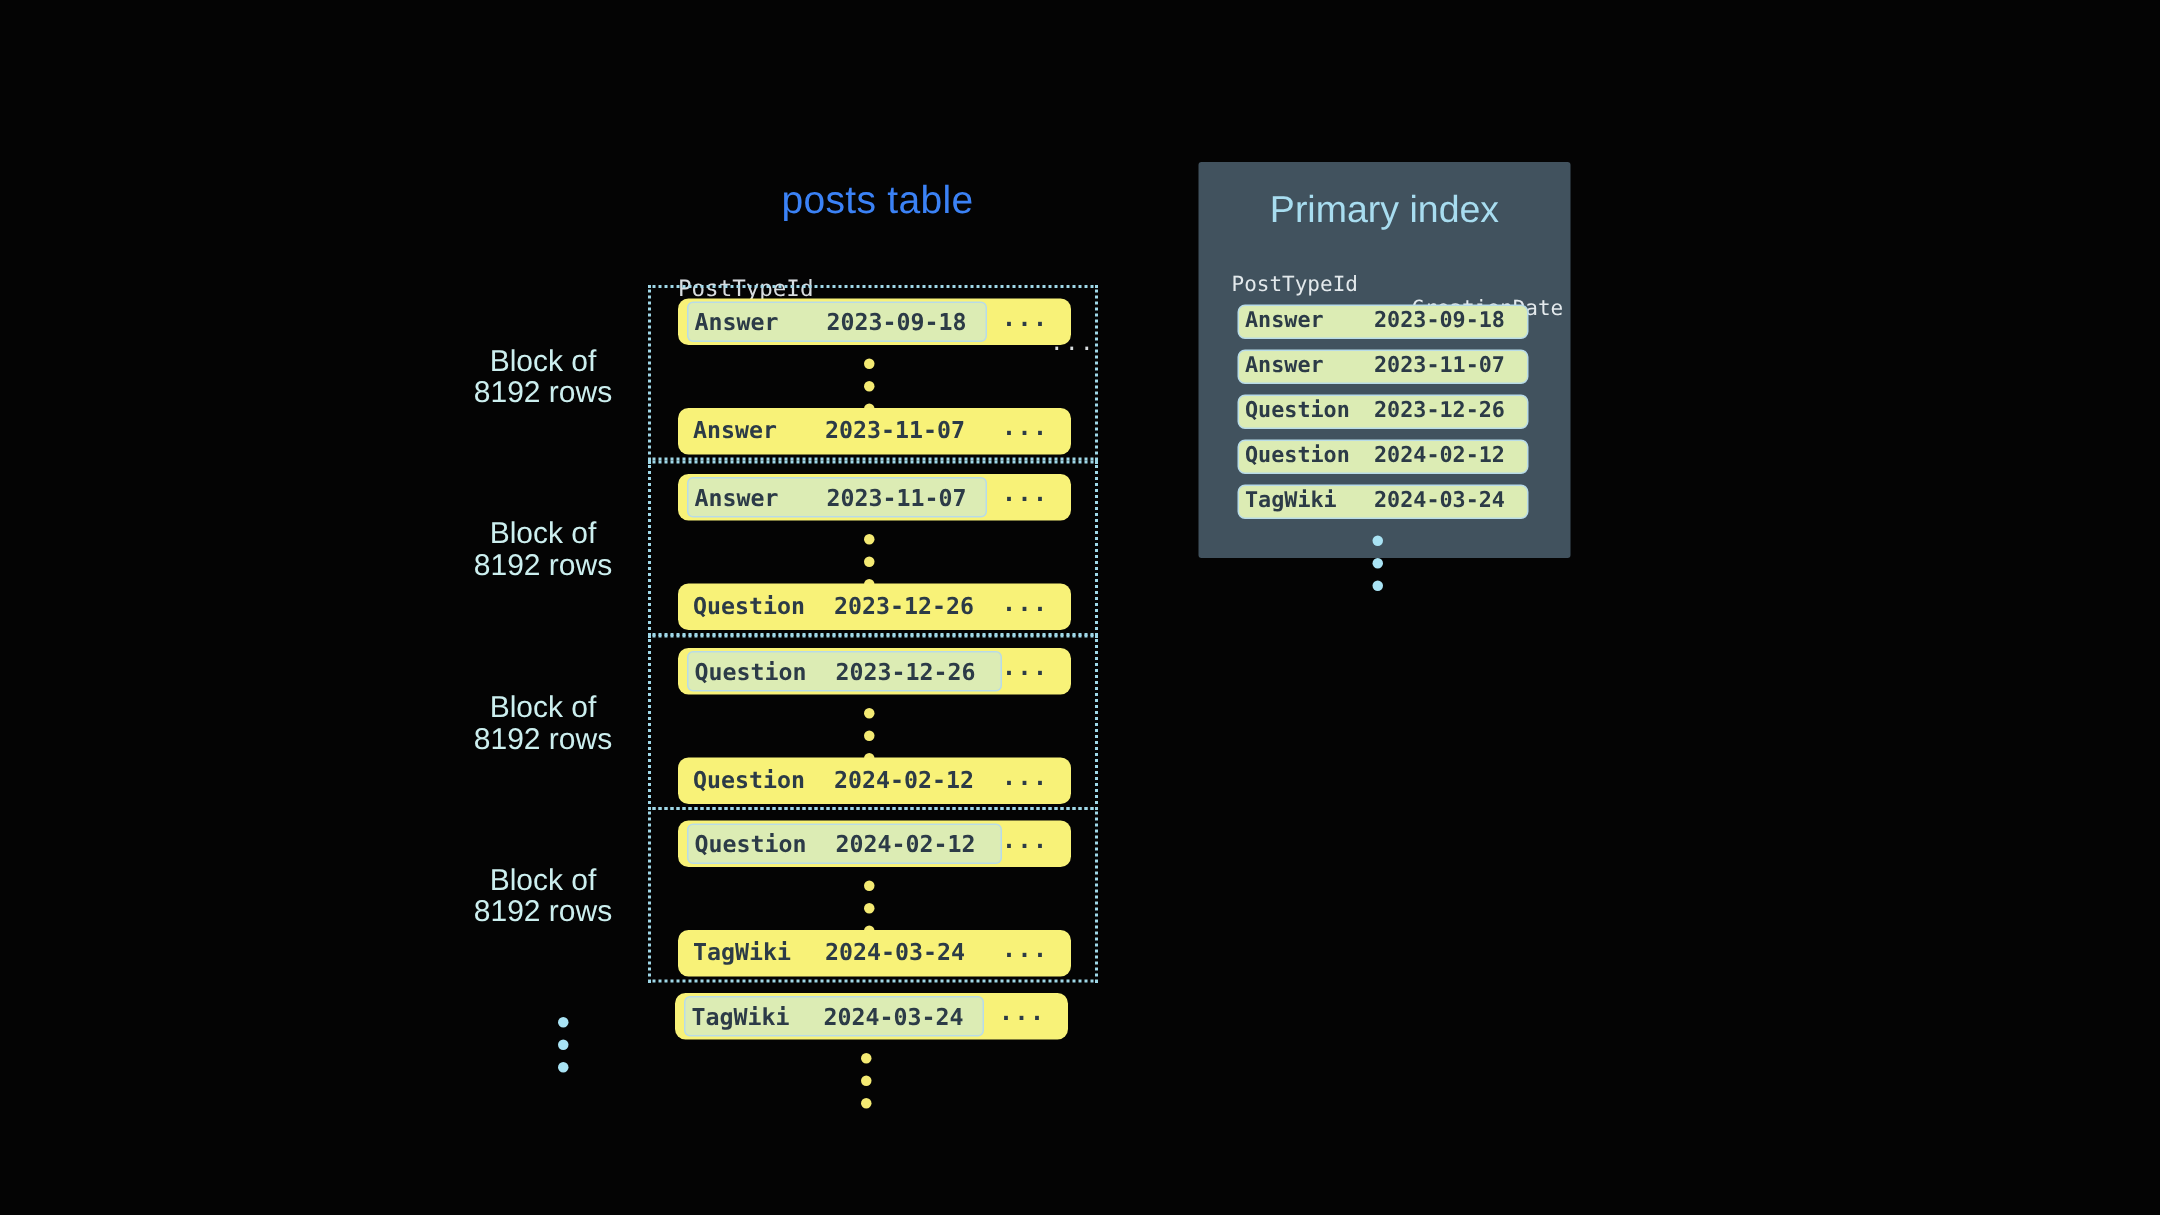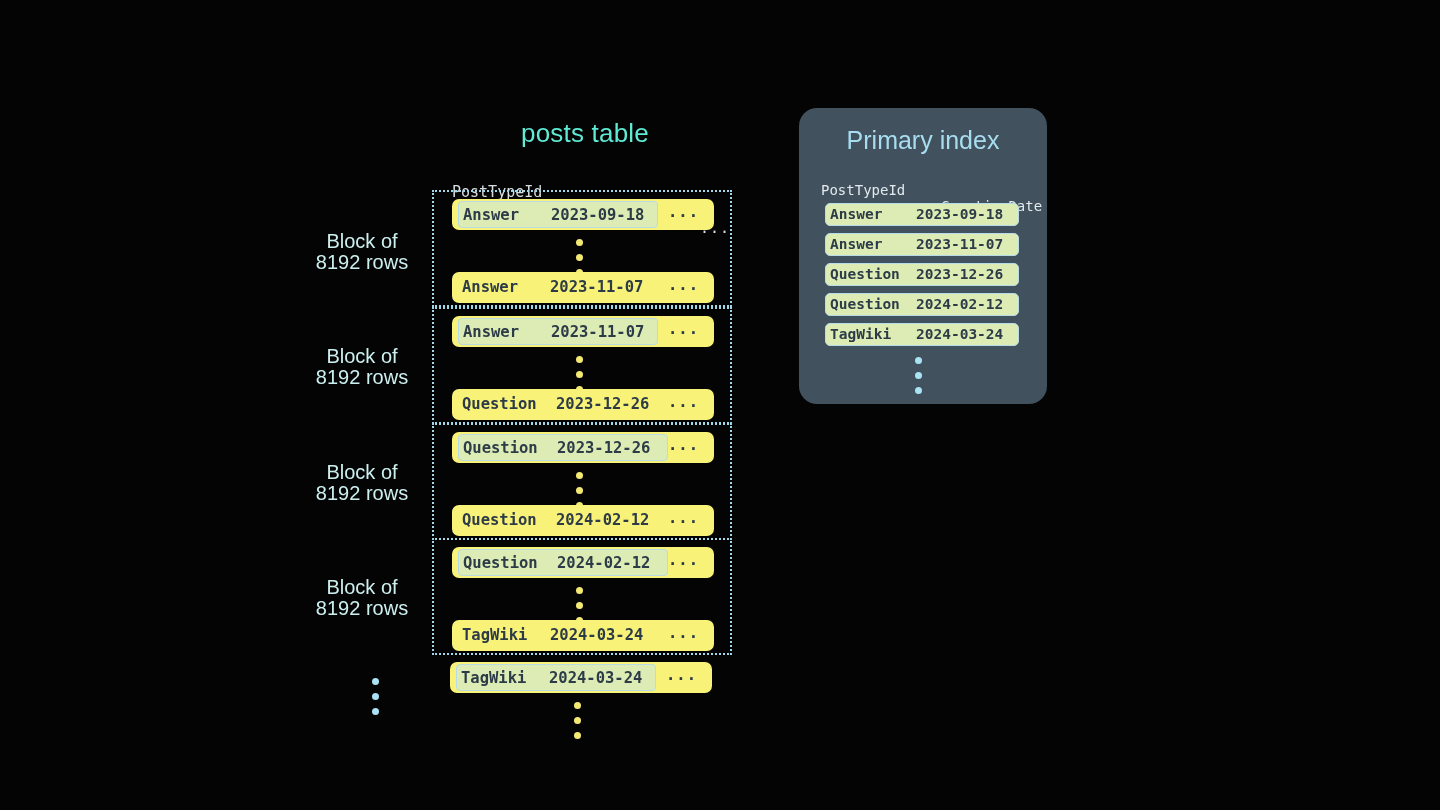--- a/index.html
+++ b/index.html
@@ -22,7 +22,7 @@
     position:absolute;
     left:110px; top:0px; width:290px;
     text-align:center;
-    color:#5eead4;
+    color:#3b82f6;
     font-size:26px;
     letter-spacing:.2px;
   }

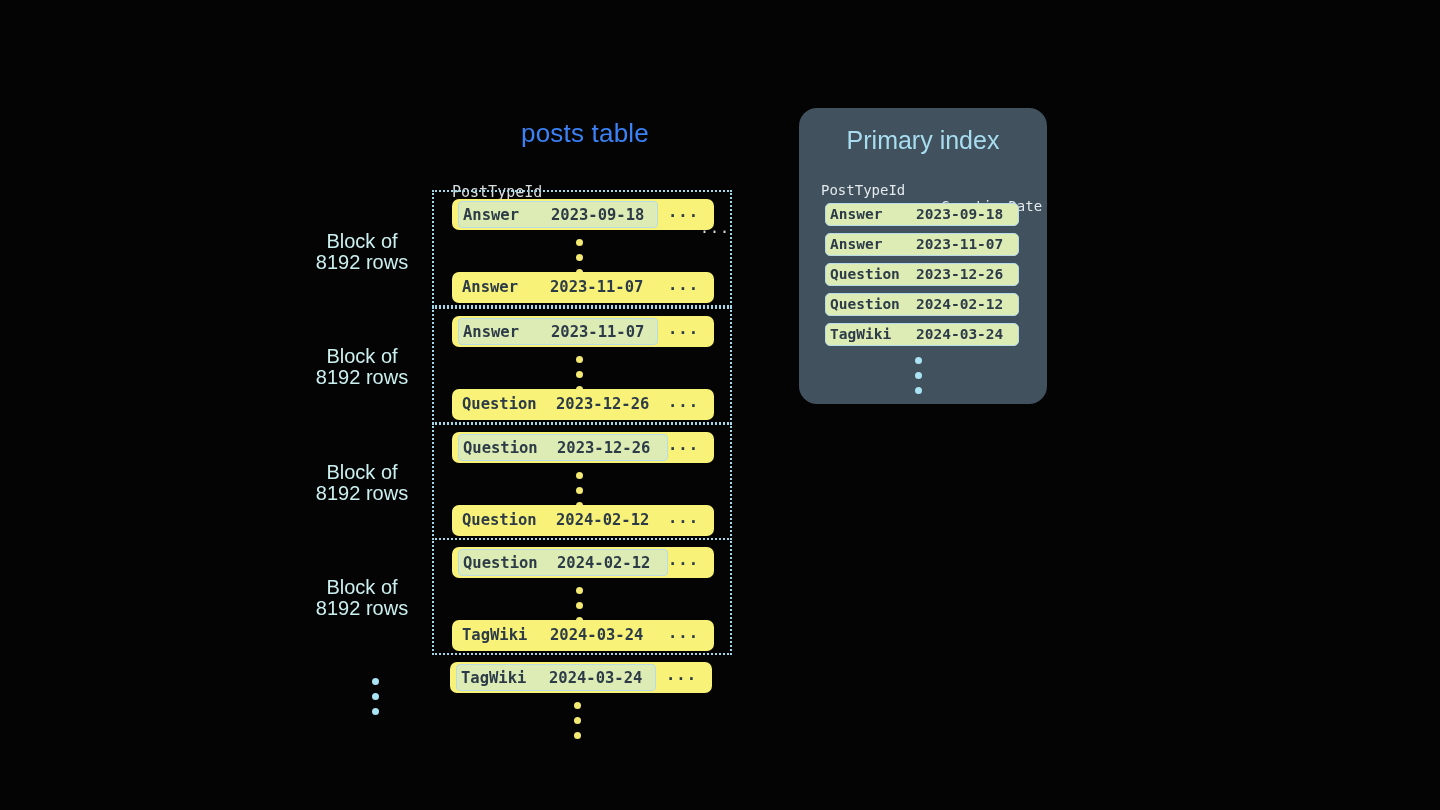--- a/index.html
+++ b/index.html
@@ -116,9 +116,9 @@
   #primary-index-panel{
     position:absolute;
     left:799px; top:108px;
-    width:248px; height:296px;
+    width:248px; height:264px;
     background:#41525e;
-    border-radius:18px;
+    border-radius:2px;
   }
   #primary-index-title{
     position:absolute;

